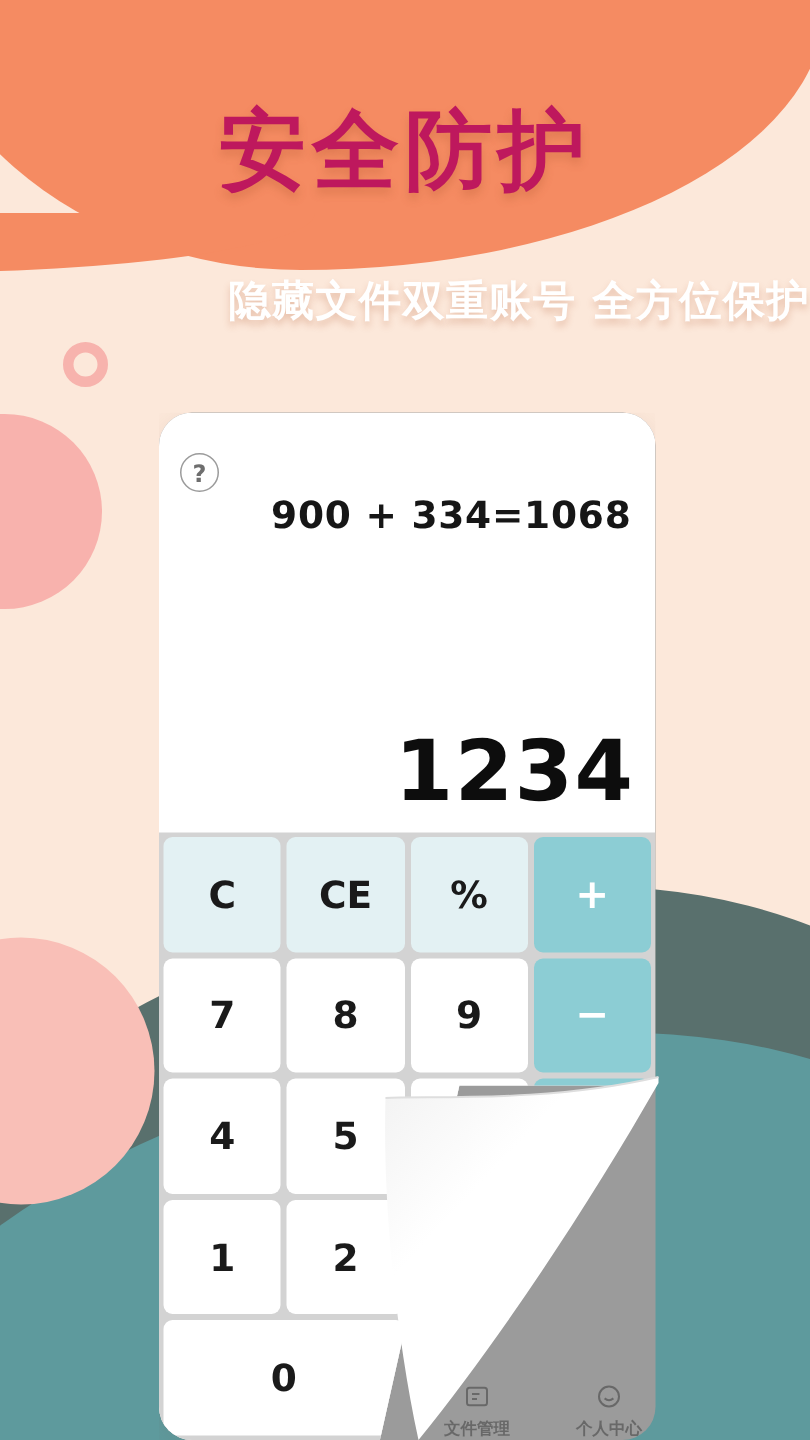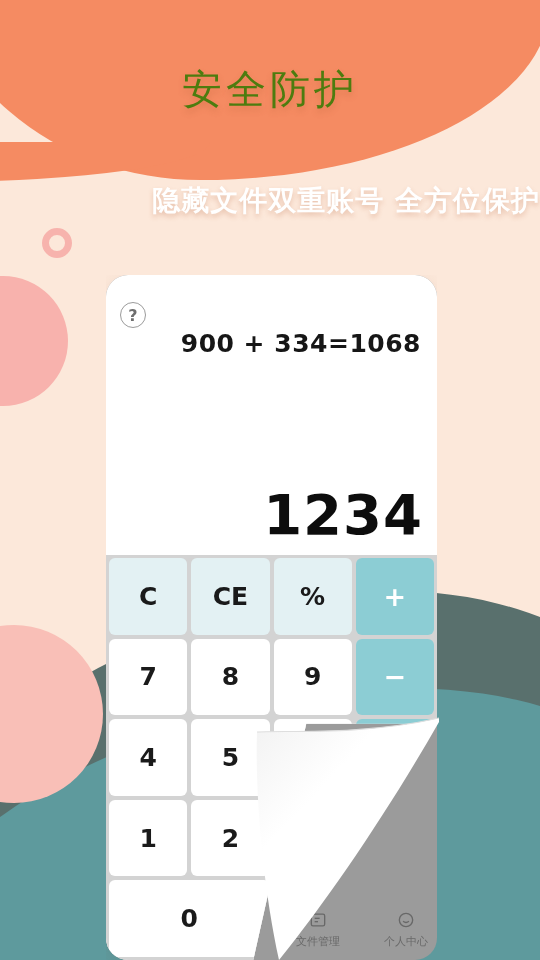--- a/index.html
+++ b/index.html
@@ -113,9 +113,9 @@
     right: 0;
     top: 62px;
     text-align: center;
-    font-size: 40px;
-    font-weight: normal;
-    color: #4d7c0f;
+    font-size: 58px;
+    font-weight: bold;
+    color: #be185d;
     letter-spacing: 4px;
     text-shadow: 0 4px 6px rgba(180, 90, 50, 0.30);
     font-family: "DejaVu Sans", "Liberation Sans", sans-serif;

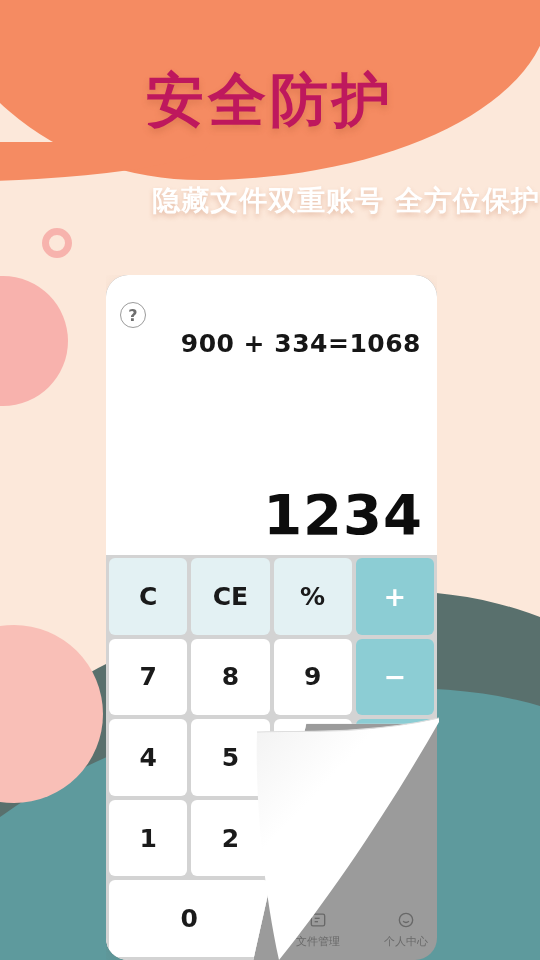--- a/index.html
+++ b/index.html
@@ -152,11 +152,12 @@
     bottom: 0;
     height: 62px;
     display: flex;
-    align-items: center;
+    align-items: flex-end;
     justify-content: flex-start;
     padding-left: 190px;
     box-sizing: border-box;
     gap: 44px;
+    font-weight: bold;
   }
   .hidden-nav-item {
     display: flex;

